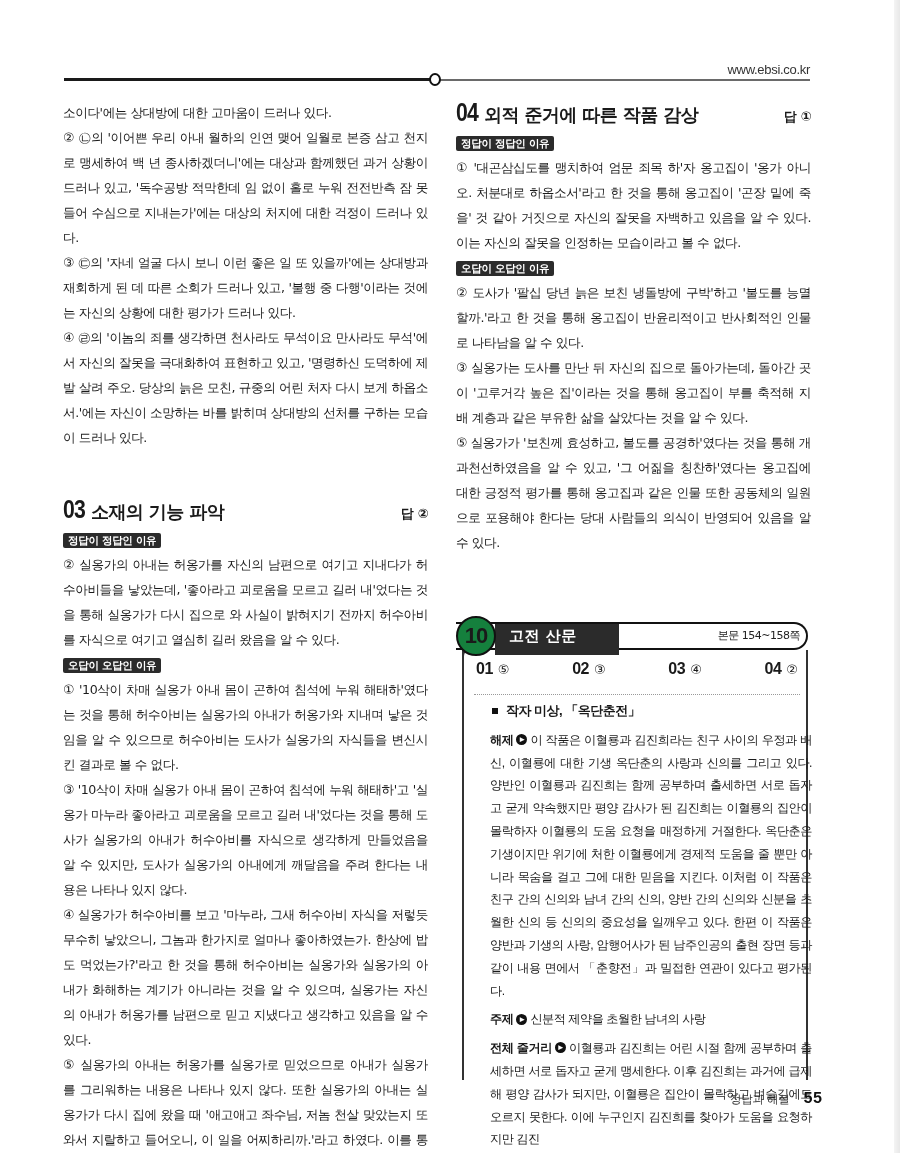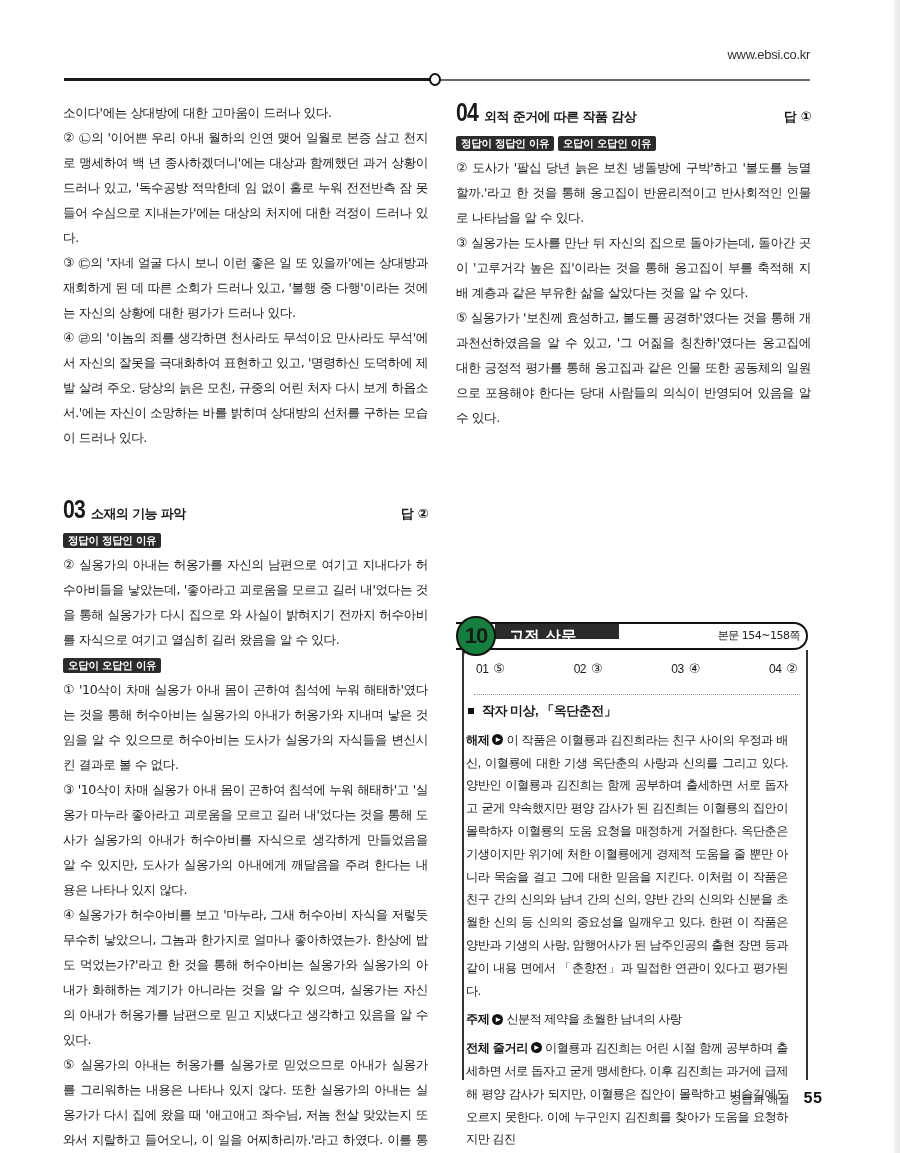--- a/index.html
+++ b/index.html
@@ -5,7 +5,7 @@
   html, body { margin:0; padding:0; background:#ffffff; }
   body { width:900px; height:1153px; position:relative; overflow:hidden;
          font-family:"DejaVu Sans", "Liberation Sans", sans-serif; color:#1a1a1a; }
-  .site-url { position:absolute; top:47px; right:90px; font-size:13px; color:#333;
+  .site-url { position:absolute; top:62px; right:90px; font-size:13px; color:#333;
               font-family:"Liberation Sans", sans-serif; letter-spacing:-0.3px; }
   .top-rule-left { position:absolute; top:78px; left:64px; width:368px; height:3px; background:#1a1a1a; }
   .top-rule-right { position:absolute; top:79px; left:440px; width:370px; height:2px; background:#6a6a6a; }

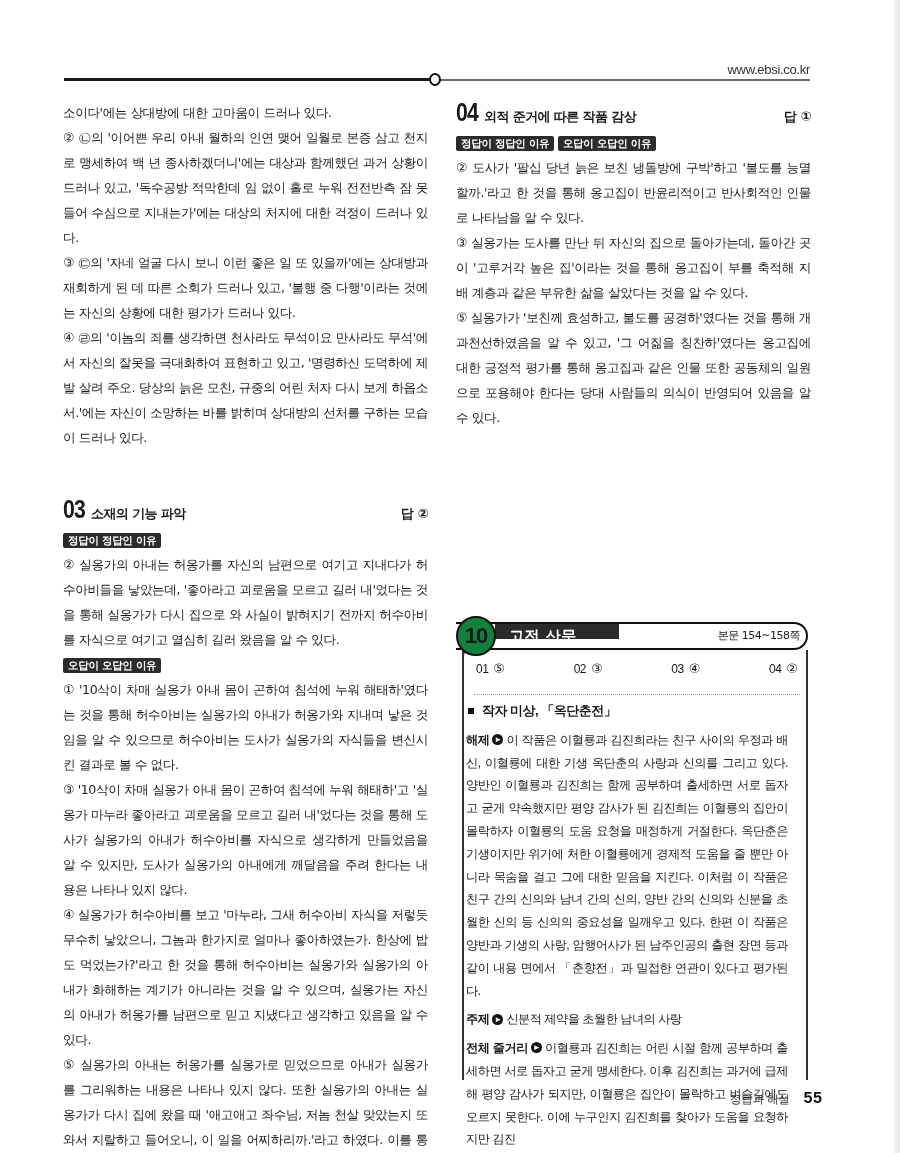--- a/index.html
+++ b/index.html
@@ -22,7 +22,7 @@
   .q-head { display:flex; align-items:baseline; justify-content:space-between; margin:0; height:30px; }
   .q-num { font-family:"Liberation Sans", sans-serif; font-weight:bold; font-size:25px; letter-spacing:-1px;
            transform:scaleX(0.85); transform-origin:left; display:inline-block; width:26px; }
-  .q-title { font-size:13px; font-weight:bold; letter-spacing:-0.6px; margin-left:2px; }
+  .q-title { font-size:18px; font-weight:bold; letter-spacing:-0.6px; margin-left:2px; }
   .q-left { display:flex; align-items:baseline; }
   .q-ans { font-size:13px; font-weight:bold; }
   .badge { display:inline-block; background:#2b2b2b; color:#fff; font-size:10.5px; font-weight:bold;

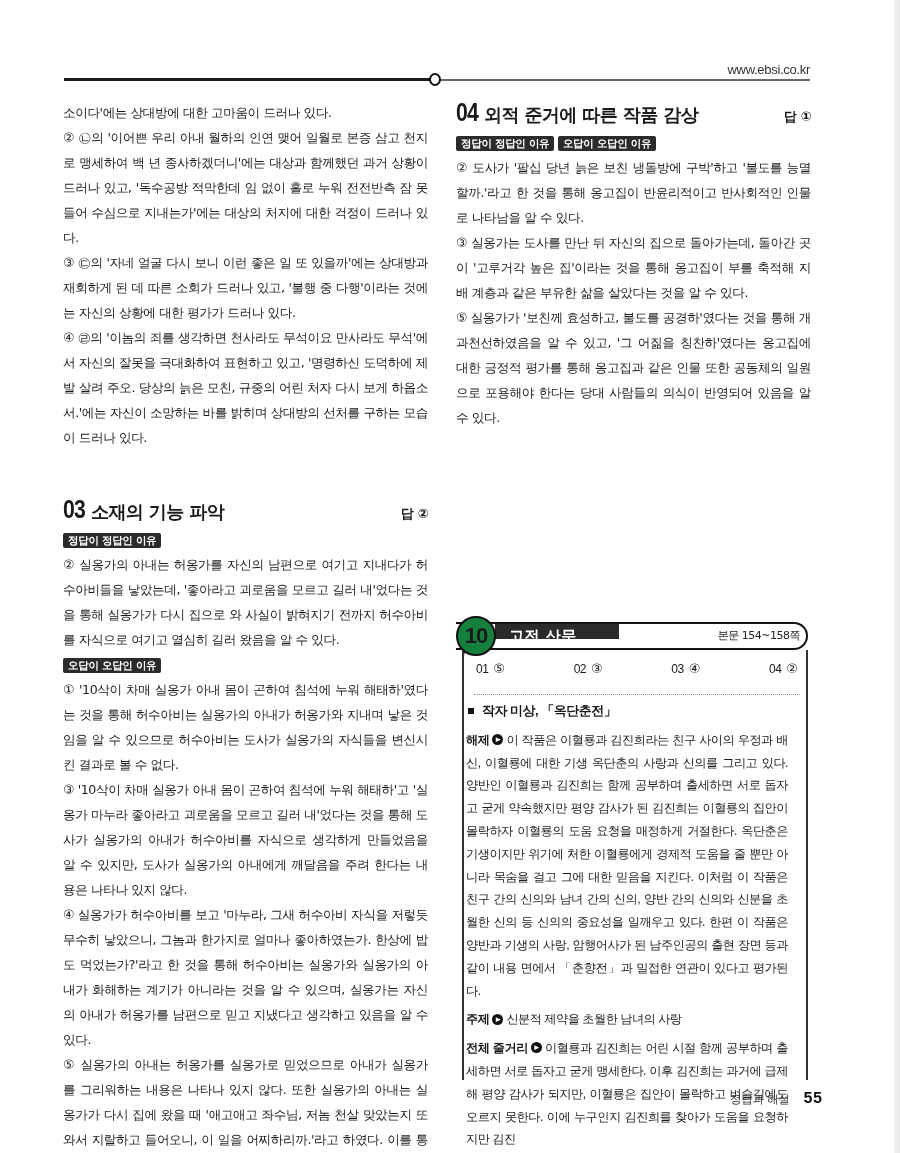--- a/index.html
+++ b/index.html
@@ -104,6 +104,7 @@
     <span class="q-ans">답 ①</span>
   </div>
   <span class="badge">정답이 정답인 이유</span>
+  <p>① '대곤삼십도를 맹치하여 엄문 죄목 하'자 옹고집이 '옹가 아니오. 처분대로 하옵소서'라고 한 것을 통해 옹고집이 '곤장 밑에 죽을' 것 같아 거짓으로 자신의 잘못을 자백하고 있음을 알 수 있다. 이는 자신의 잘못을 인정하는 모습이라고 볼 수 없다.</p>
   <span class="badge">오답이 오답인 이유</span>
   <p>② 도사가 '팔십 당년 늙은 보친 냉돌방에 구박'하고 '불도를 능멸할까.'라고 한 것을 통해 옹고집이 반윤리적이고 반사회적인 인물로 나타남을 알 수 있다.</p>
   <p>③ 실옹가는 도사를 만난 뒤 자신의 집으로 돌아가는데, 돌아간 곳이 '고루거각 높은 집'이라는 것을 통해 옹고집이 부를 축적해 지배 계층과 같은 부유한 삶을 살았다는 것을 알 수 있다.</p>

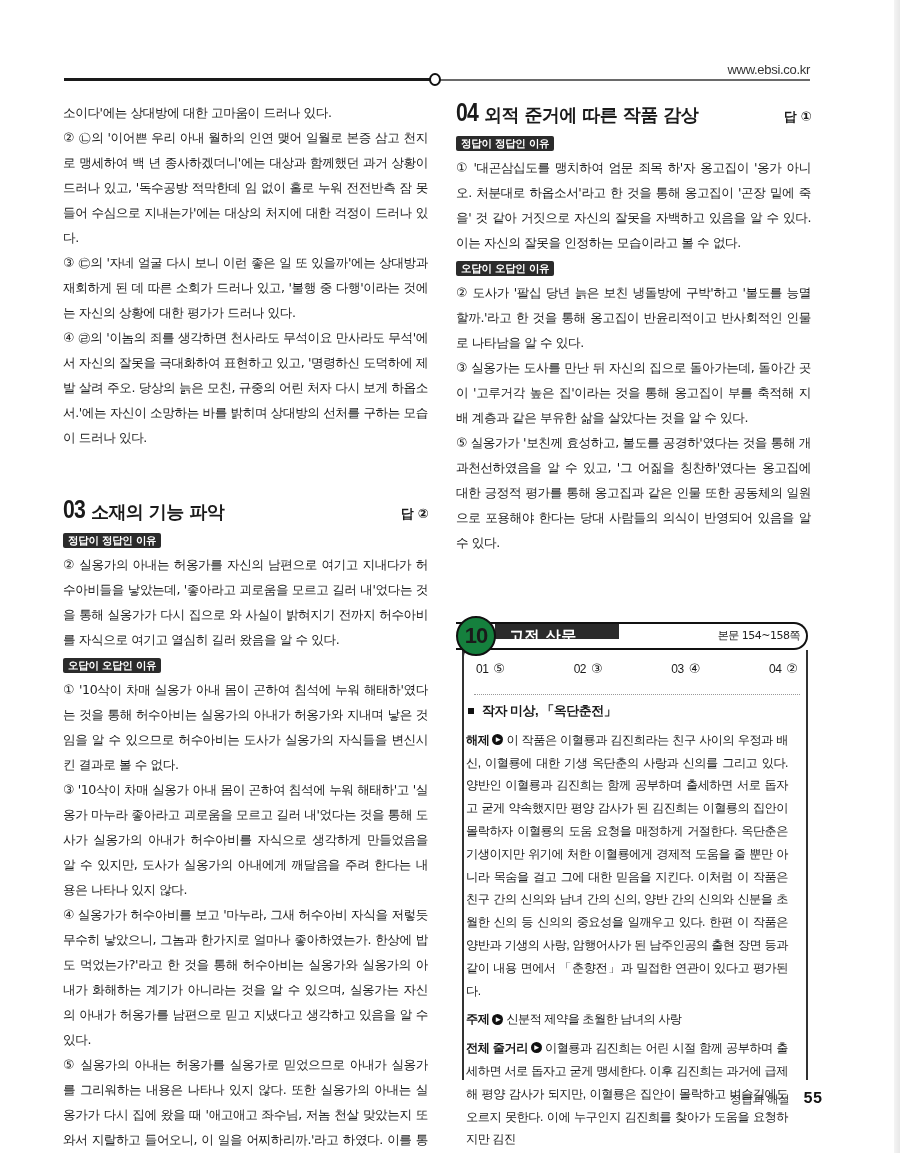--- a/index.html
+++ b/index.html
@@ -36,7 +36,7 @@
   .s10-circle { position:absolute; left:0; top:0; width:36px; height:36px; border:2.5px solid #111;
                 border-radius:50%; background:#15803d; z-index:3; display:flex; align-items:center; justify-content:center;
                 font-family:"Liberation Sans", sans-serif; font-weight:bold; font-size:22px; letter-spacing:-1px; }
-  .s10-title { position:absolute; left:39px; top:8px; height:15px; width:124px; background:#2b2b2b; color:#fff;
+  .s10-title { position:absolute; left:39px; top:8px; height:31px; width:124px; background:#2b2b2b; color:#fff;
                font-weight:bold; font-size:15px; line-height:25px; padding-left:14px; letter-spacing:0.5px; z-index:2; box-sizing:border-box; }
   .s10-pages { position:absolute; right:8px; top:12px; font-size:11px; color:#222; letter-spacing:-0.5px; z-index:2; }
   .s10-body { position:absolute; left:6px; top:34px; width:342px; height:430px; border:2px solid #333;

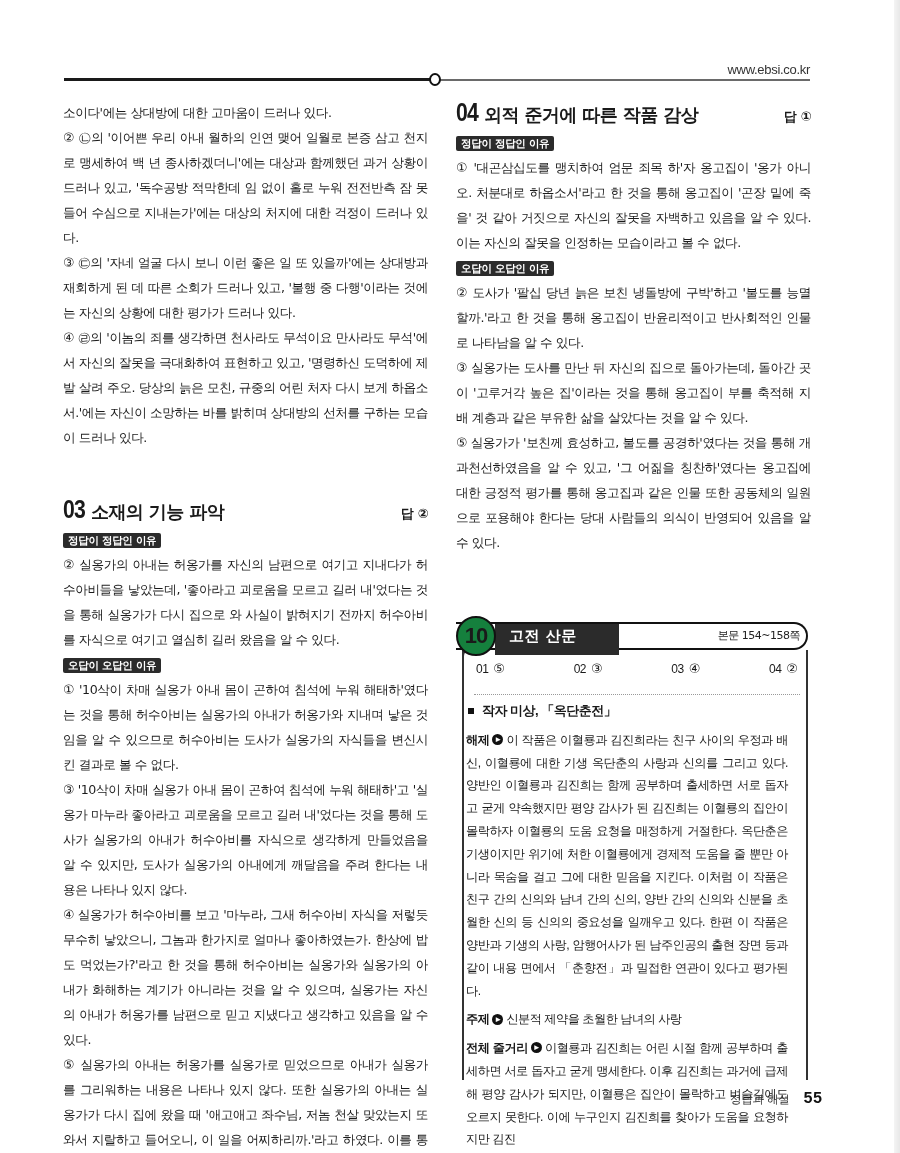--- a/index.html
+++ b/index.html
@@ -45,7 +45,7 @@
                       border-left:2px solid #333; border-top:2px solid #333; border-radius:8px 0 0 0; }
   .ans-row { position:absolute; left:12px; top:10px; width:322px; display:flex; justify-content:space-between;
              font-size:14px; }
-  .ans-row .an { font-family:"Liberation Sans", sans-serif; font-weight:normal; font-size:12px; letter-spacing:-0.5px; }
+  .ans-row .an { font-family:"Liberation Sans", sans-serif; font-weight:bold; font-size:16px; letter-spacing:-0.5px; }
   .ans-row .av { font-size:13px; margin-left:5px; }
   .dotline { position:absolute; left:10px; top:44px; width:326px; border-top:1.5px dotted #999; }
   .s10-text { position:absolute; left:2px; top:50px; width:322px; font-size:12.2px; line-height:22.8px;

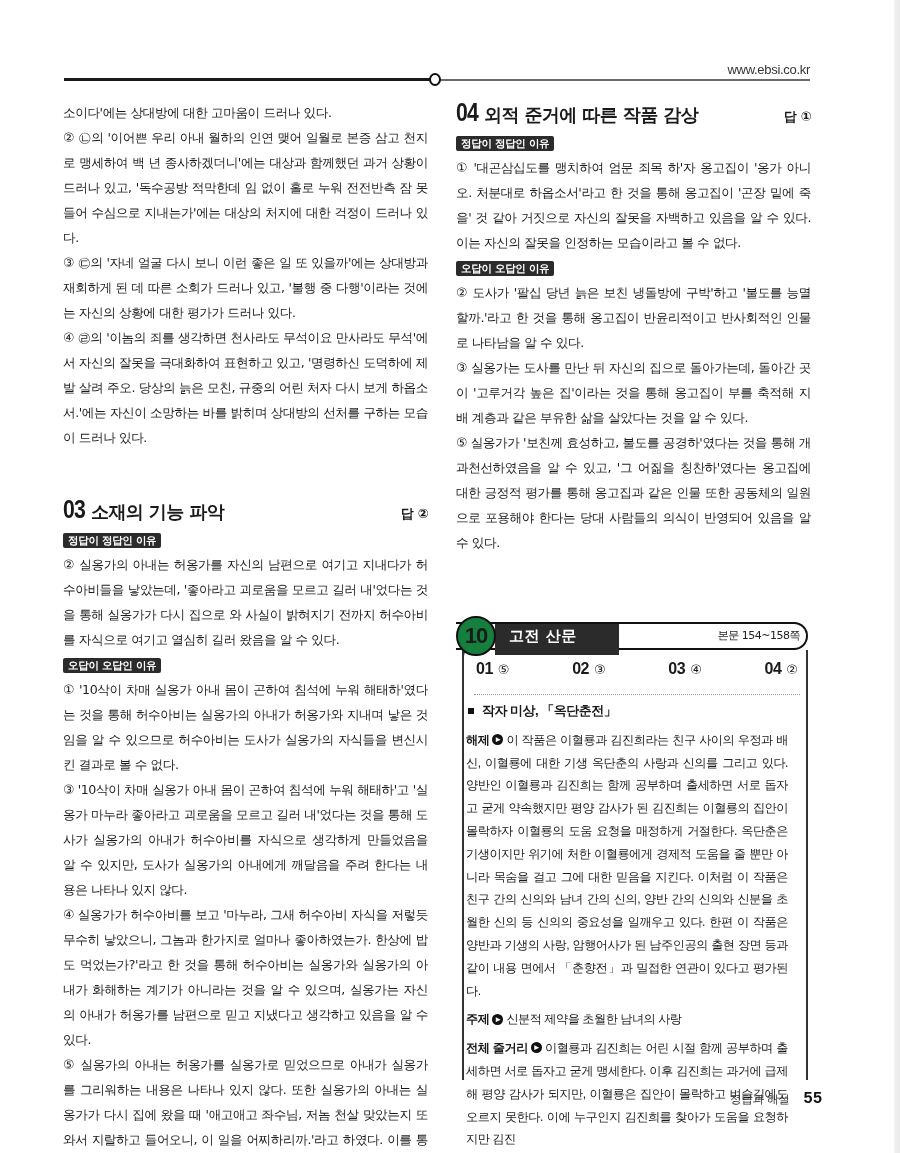--- a/index.html
+++ b/index.html
@@ -48,7 +48,7 @@
   .ans-row .an { font-family:"Liberation Sans", sans-serif; font-weight:bold; font-size:16px; letter-spacing:-0.5px; }
   .ans-row .av { font-size:13px; margin-left:5px; }
   .dotline { position:absolute; left:10px; top:44px; width:326px; border-top:1.5px dotted #999; }
-  .s10-text { position:absolute; left:2px; top:50px; width:322px; font-size:12.2px; line-height:22.8px;
+  .s10-text { position:absolute; left:26px; top:50px; width:322px; font-size:12.2px; line-height:22.8px;
               letter-spacing:-0.5px; text-align:justify; font-family:"Liberation Sans", "DejaVu Sans", sans-serif; }
   .s10-text p { margin:0; }
   .work-title { font-weight:bold; font-size:13px; margin-bottom:6px !important; }

